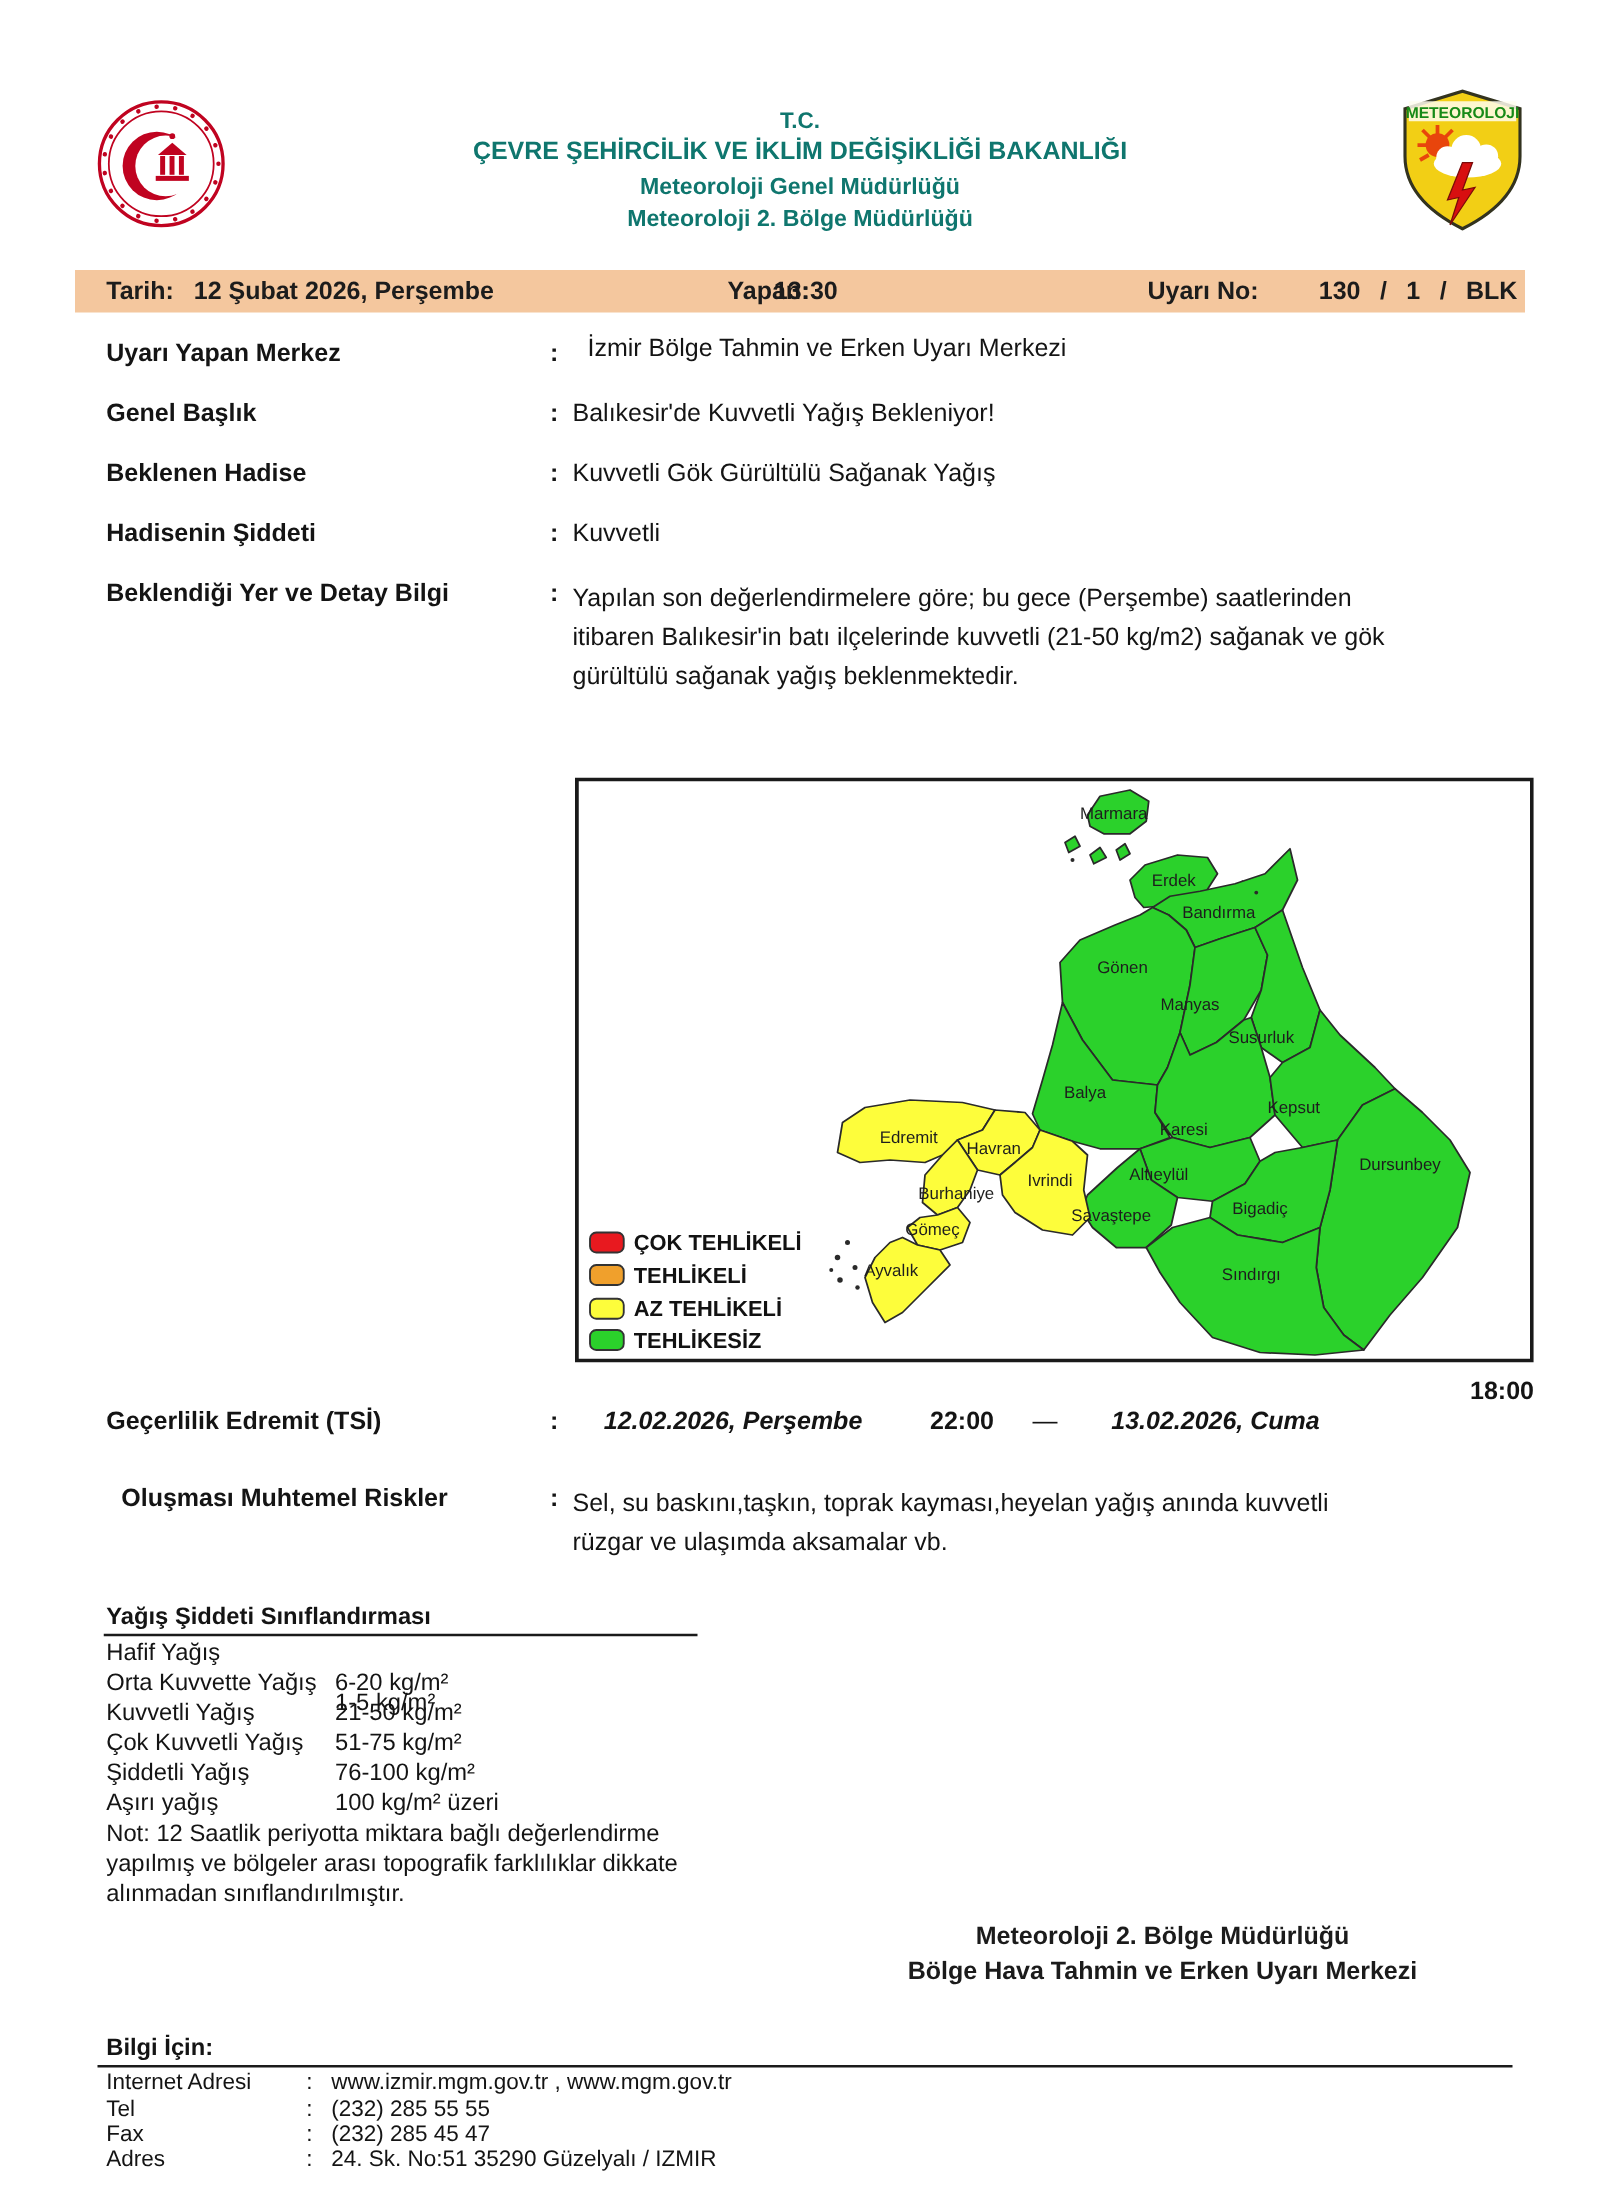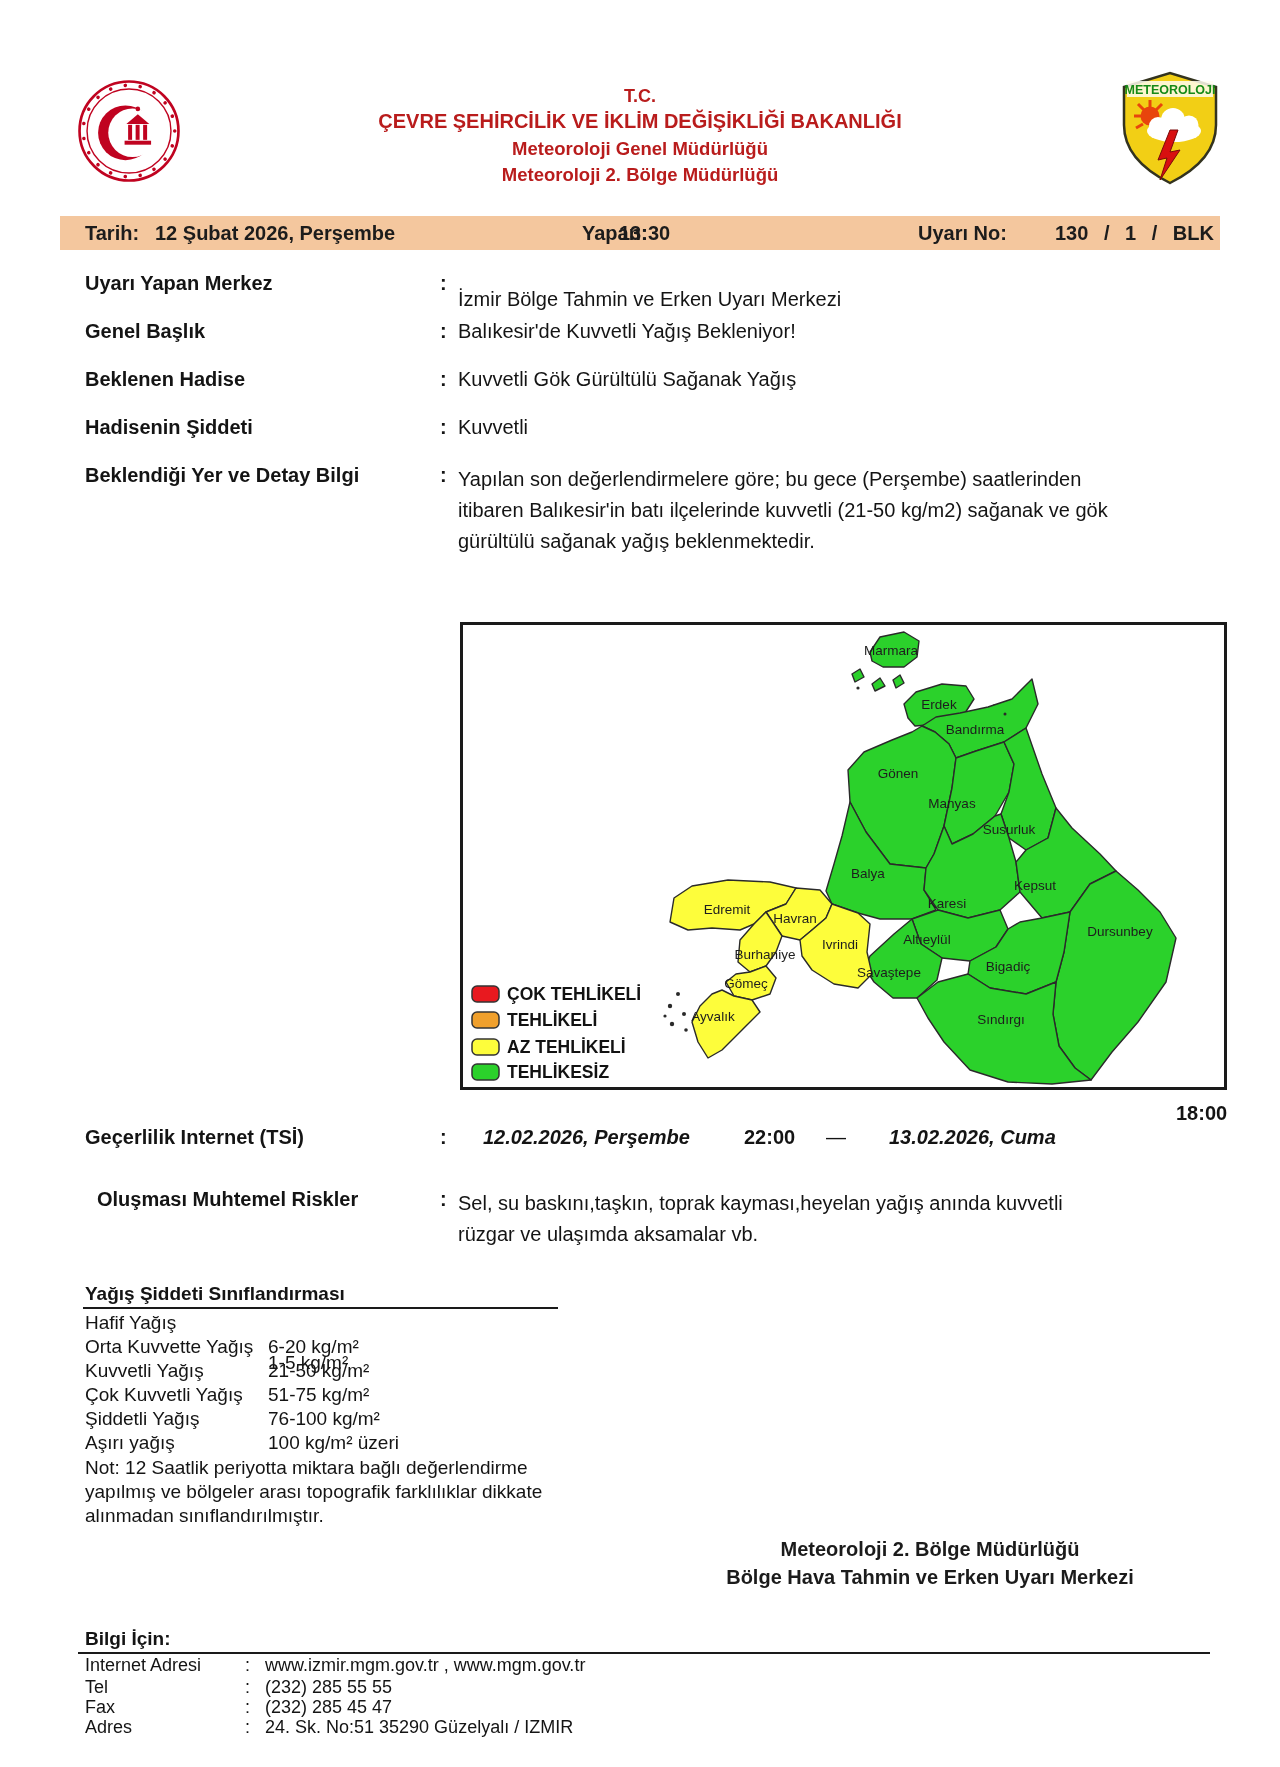--- a/index.html
+++ b/index.html
@@ -10,7 +10,7 @@
   }
   .abs{position:absolute;}
   .b{font-weight:bold;}
-  .hdr{width:700px;left:290px;text-align:center;font-weight:bold;color:#b91c1c;}
+  .hdr{width:700px;left:290px;text-align:center;font-weight:bold;color:#0f766e;}
   .bar{
     left:60px;top:216px;width:1160px;height:34px;background:#f4c79e;
     font-weight:bold;font-size:20px;line-height:34px;color:#1c1c1c;

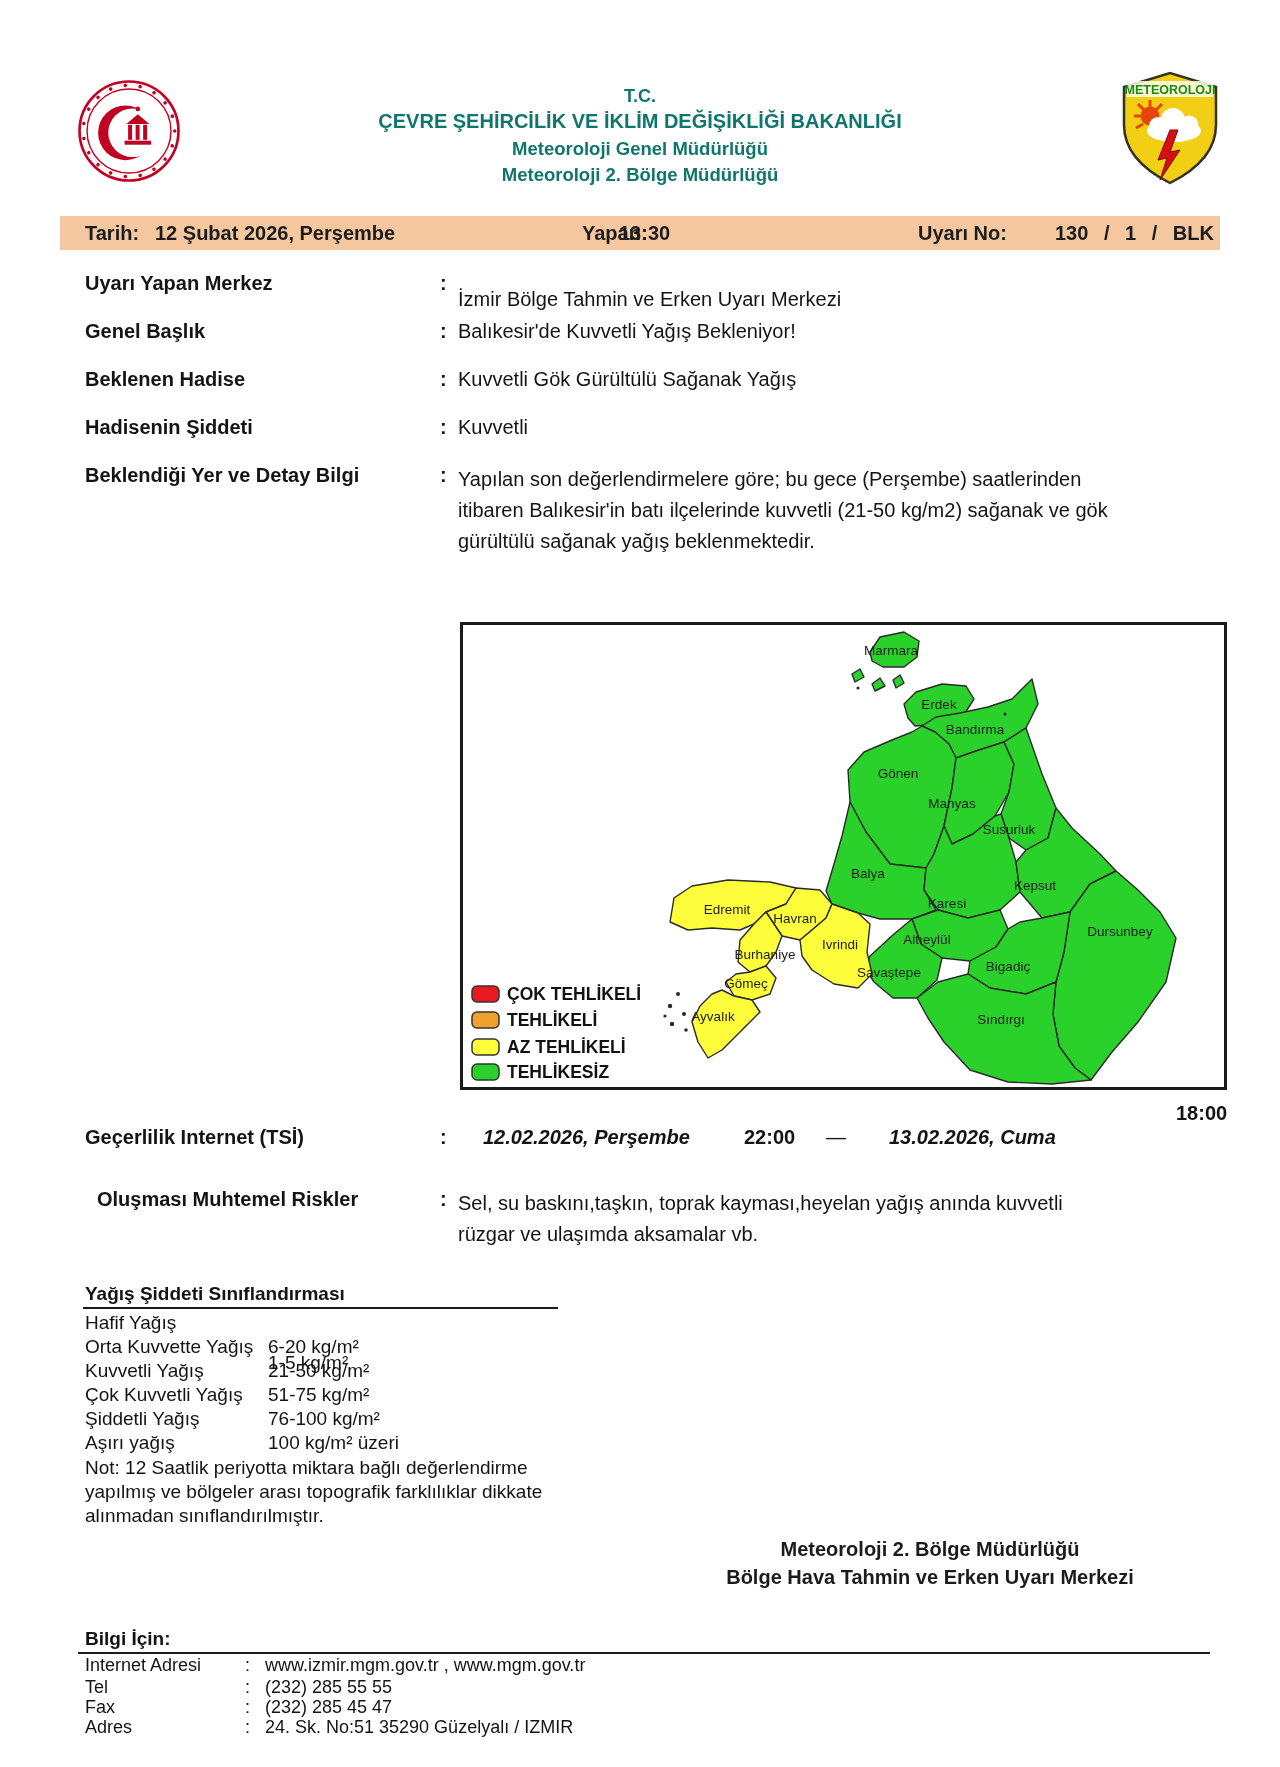--- a/index.html
+++ b/index.html
@@ -86,7 +86,7 @@
 
 <div class="abs flabel" style="top:272px;">Uyarı Yapan Merkez</div>
 <div class="abs fcolon" style="top:272px;">:</div>
-<div class="abs fvalue" style="top:288px;">İzmir Bölge Tahmin ve Erken Uyarı Merkezi</div>
+<div class="abs fvalue" style="top:268px;margin-left:12px;">İzmir Bölge Tahmin ve Erken Uyarı Merkezi</div>
 
 <div class="abs flabel" style="top:320px;">Genel Başlık</div>
 <div class="abs fcolon" style="top:320px;">:</div>

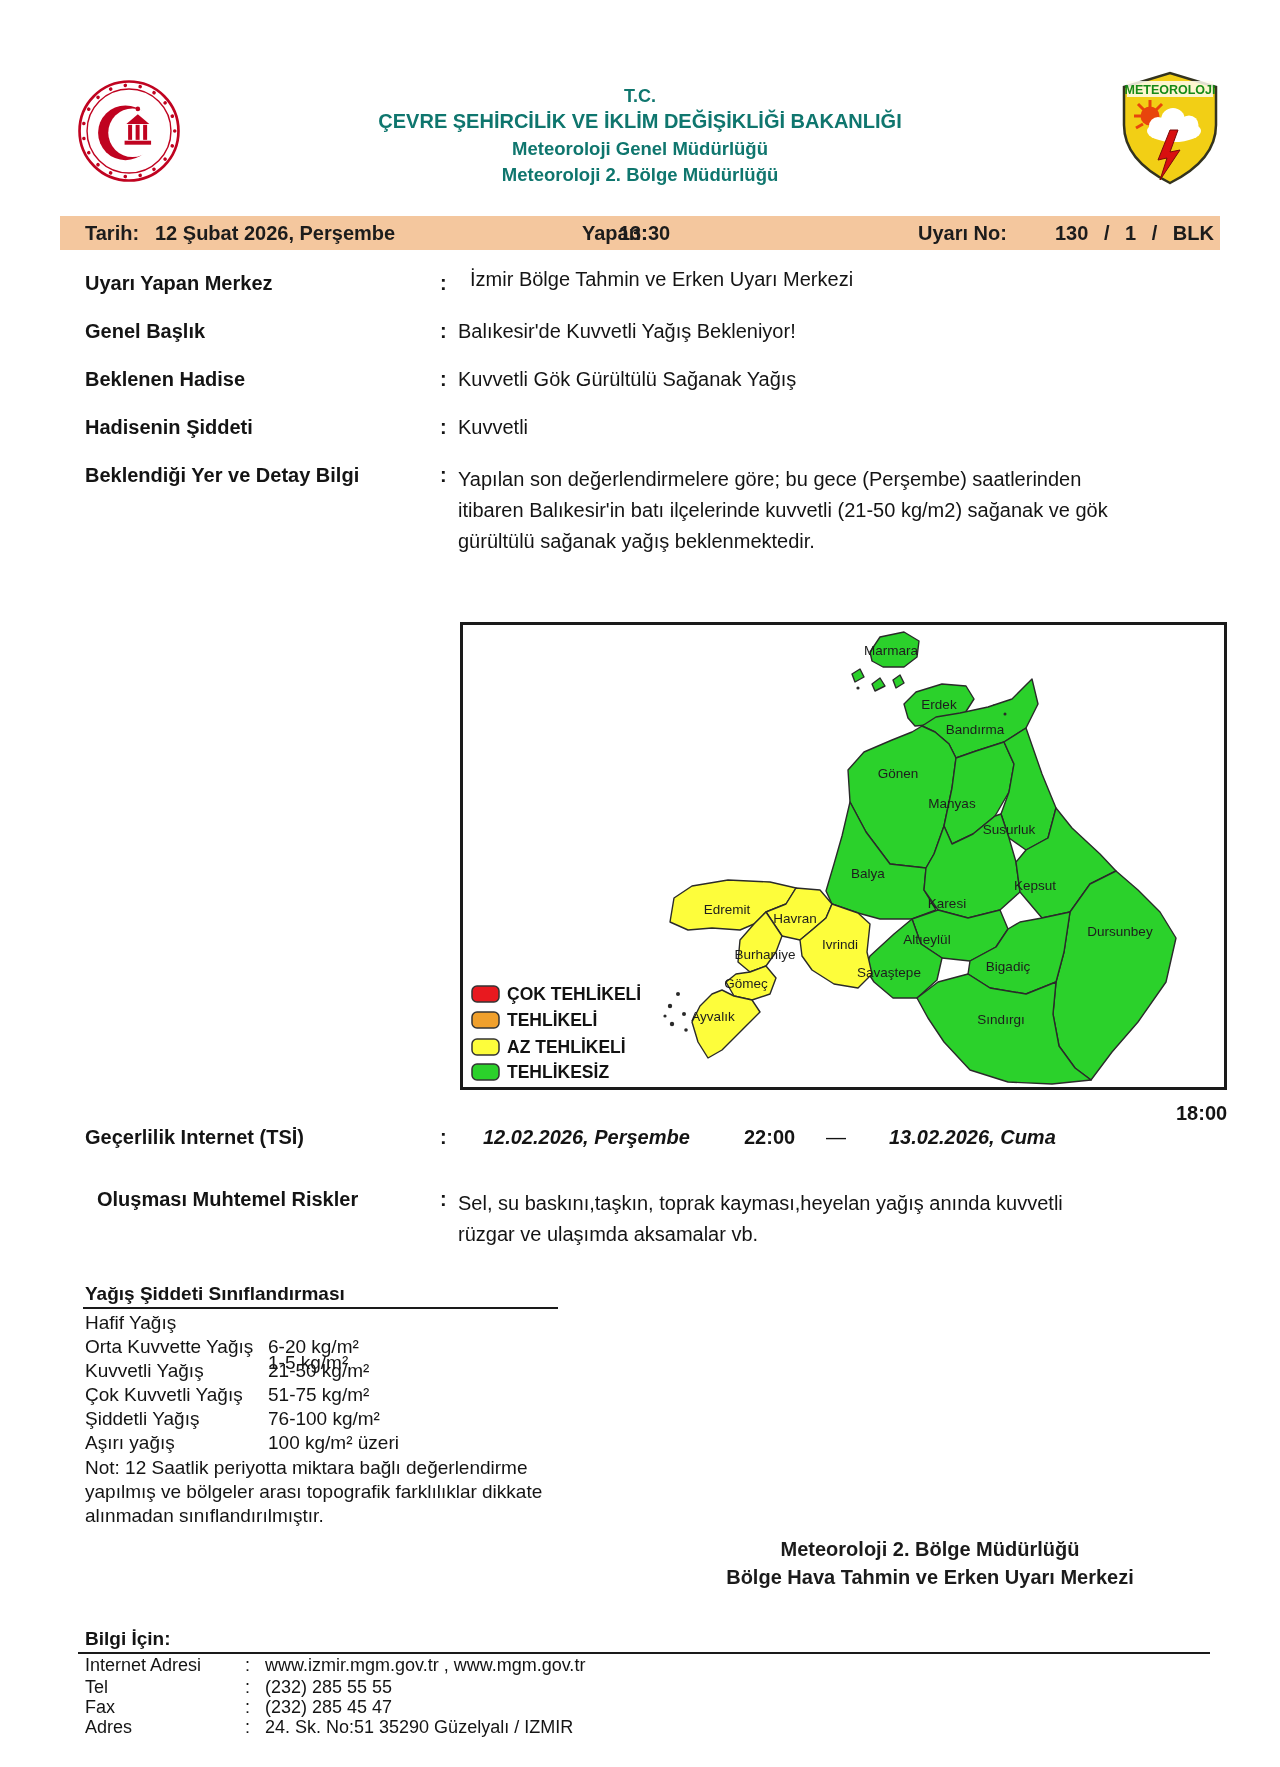--- a/index.html
+++ b/index.html
@@ -183,7 +183,7 @@
 </svg>
 </div>
 
-<div class="abs flabel" style="top:1126px;">Geçerlilik Internet (TSİ)</div>
+<div class="abs flabel" style="top:1126px;">Geçerlilik Edremit (TSİ)</div>
 <div class="abs fcolon" style="top:1126px;">:</div>
 <div class="abs b" style="top:1126px;left:483px;font-size:20px;font-style:italic;">12.02.2026, Perşembe</div>
 <div class="abs b" style="top:1126px;left:744px;font-size:20px;">22:00</div>

